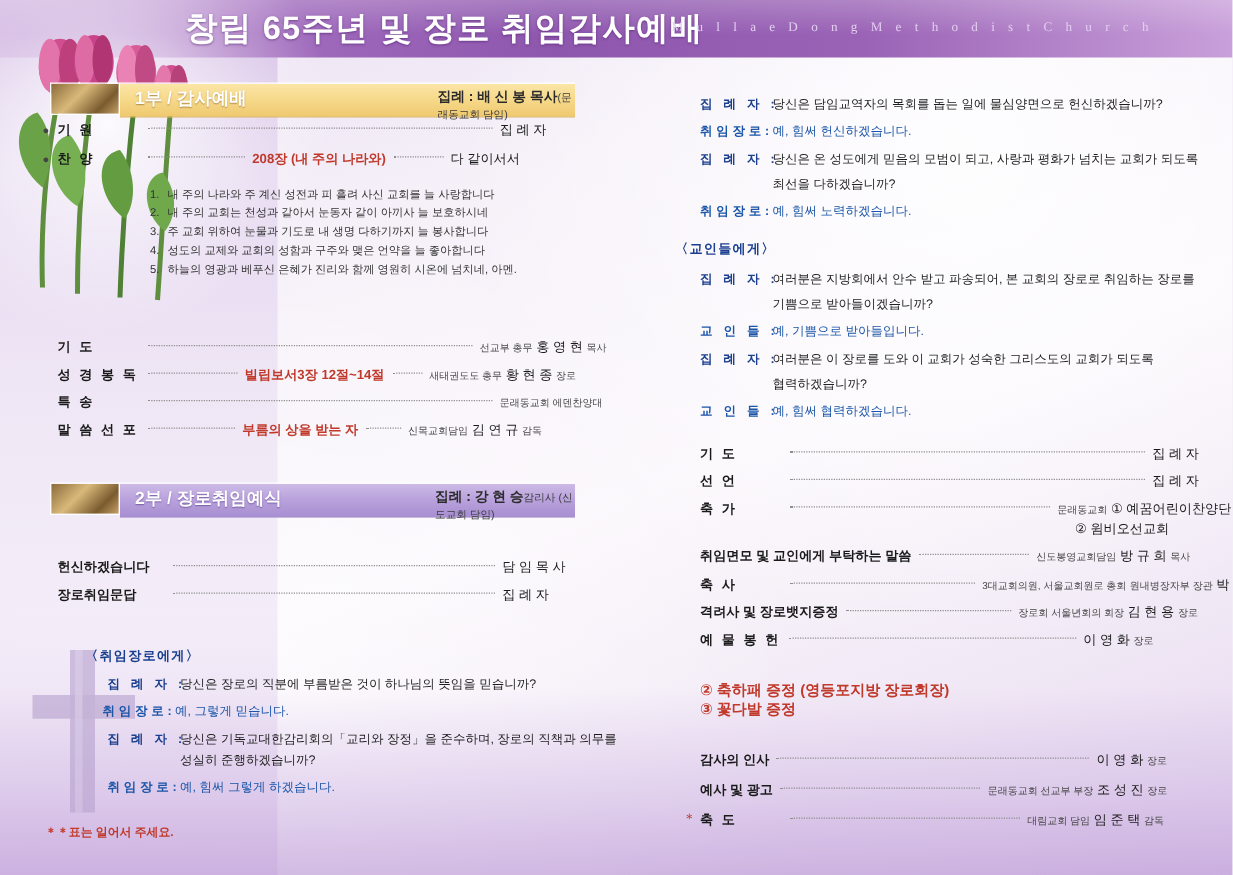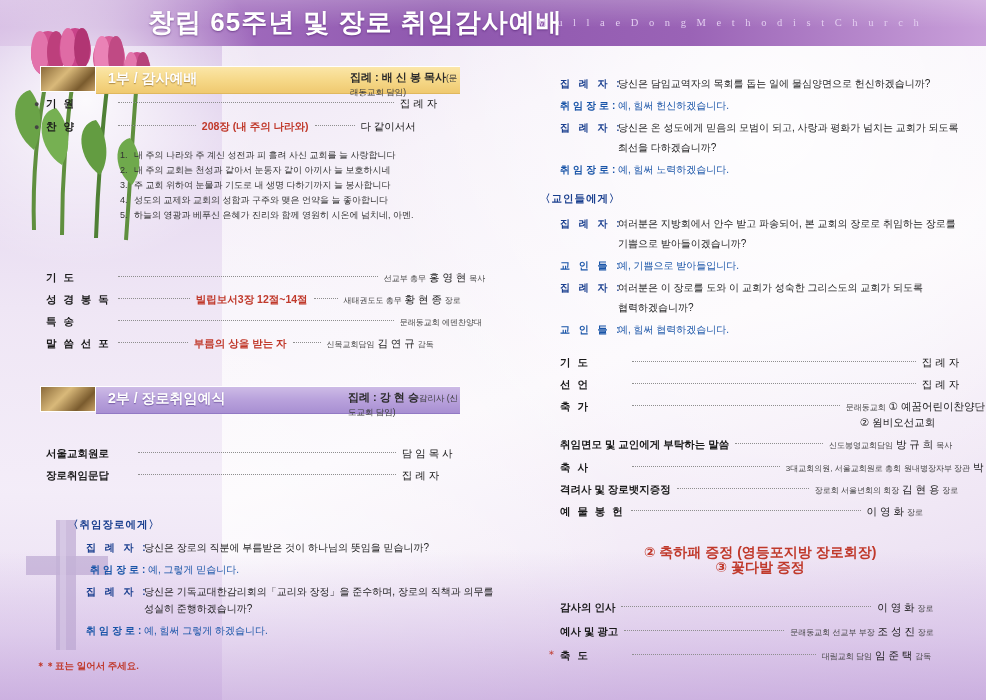--- a/index.html
+++ b/index.html
@@ -243,7 +243,7 @@
   </div>
 
   <div class="ln" style="left:46px;top:447px;">
-    <span class="lbl" style="width:86px;letter-spacing:0;">서울교회원로</span>
+    <span class="lbl" style="width:86px;letter-spacing:0;">헌신하겠습니다</span>
     <span class="dots" style="width:258px;"></span>
     <span class="rt">담 임 목 사</span>
   </div>

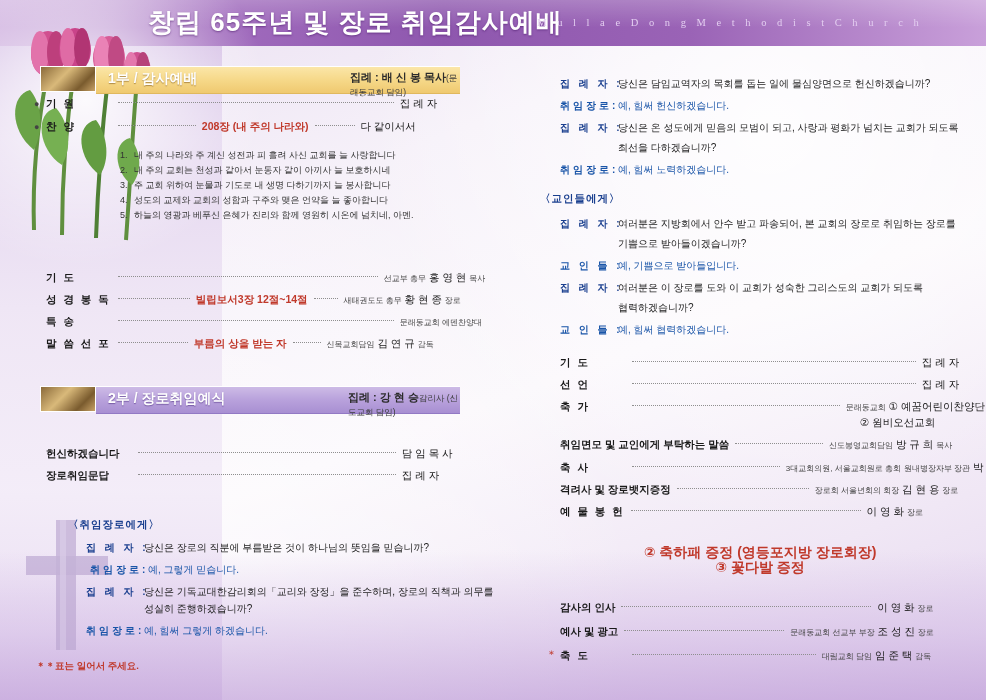--- a/index.html
+++ b/index.html
@@ -118,7 +118,7 @@
   .redstar{position:absolute;color:#c0392b;font-size:11px;}
   .bullet{position:absolute;color:#444;font-size:9px;}
   .center-red{
-    position:absolute;font-size:14px;color:#c0392b;font-weight:bold;text-align:center;line-height:15px;
+    position:absolute;font-size:12px;color:#c0392b;font-weight:bold;line-height:15px;
   }
 </style>
 </head>

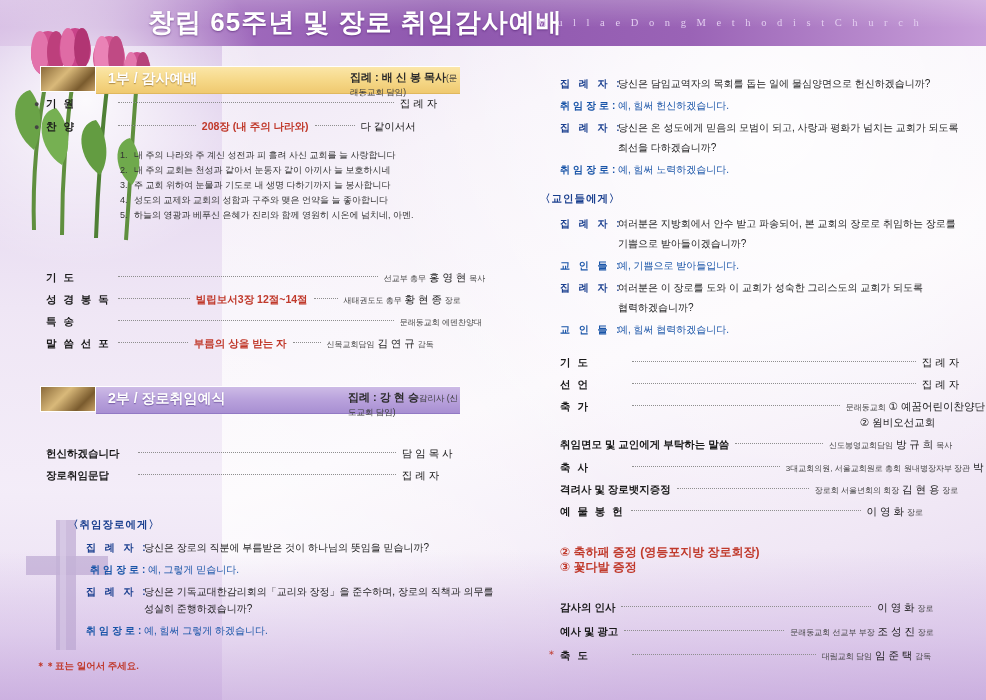--- a/index.html
+++ b/index.html
@@ -257,7 +257,7 @@
   <div class="qa" style="left:86px;top:540px;">
     <span class="who">집 례 자 :</span><span class="txt">당신은 장로의 직분에 부름받은 것이 하나님의 뜻임을 믿습니까?</span>
   </div>
-  <div class="qa" style="left:90px;top:562px;text-align:right;">
+  <div class="qa" style="left:82px;top:562px;text-align:right;">
     <span class="who blue">취임장로:</span><span class="txt blue">예, 그렇게 믿습니다.</span>
   </div>
   <div class="qa" style="left:86px;top:584px;">

